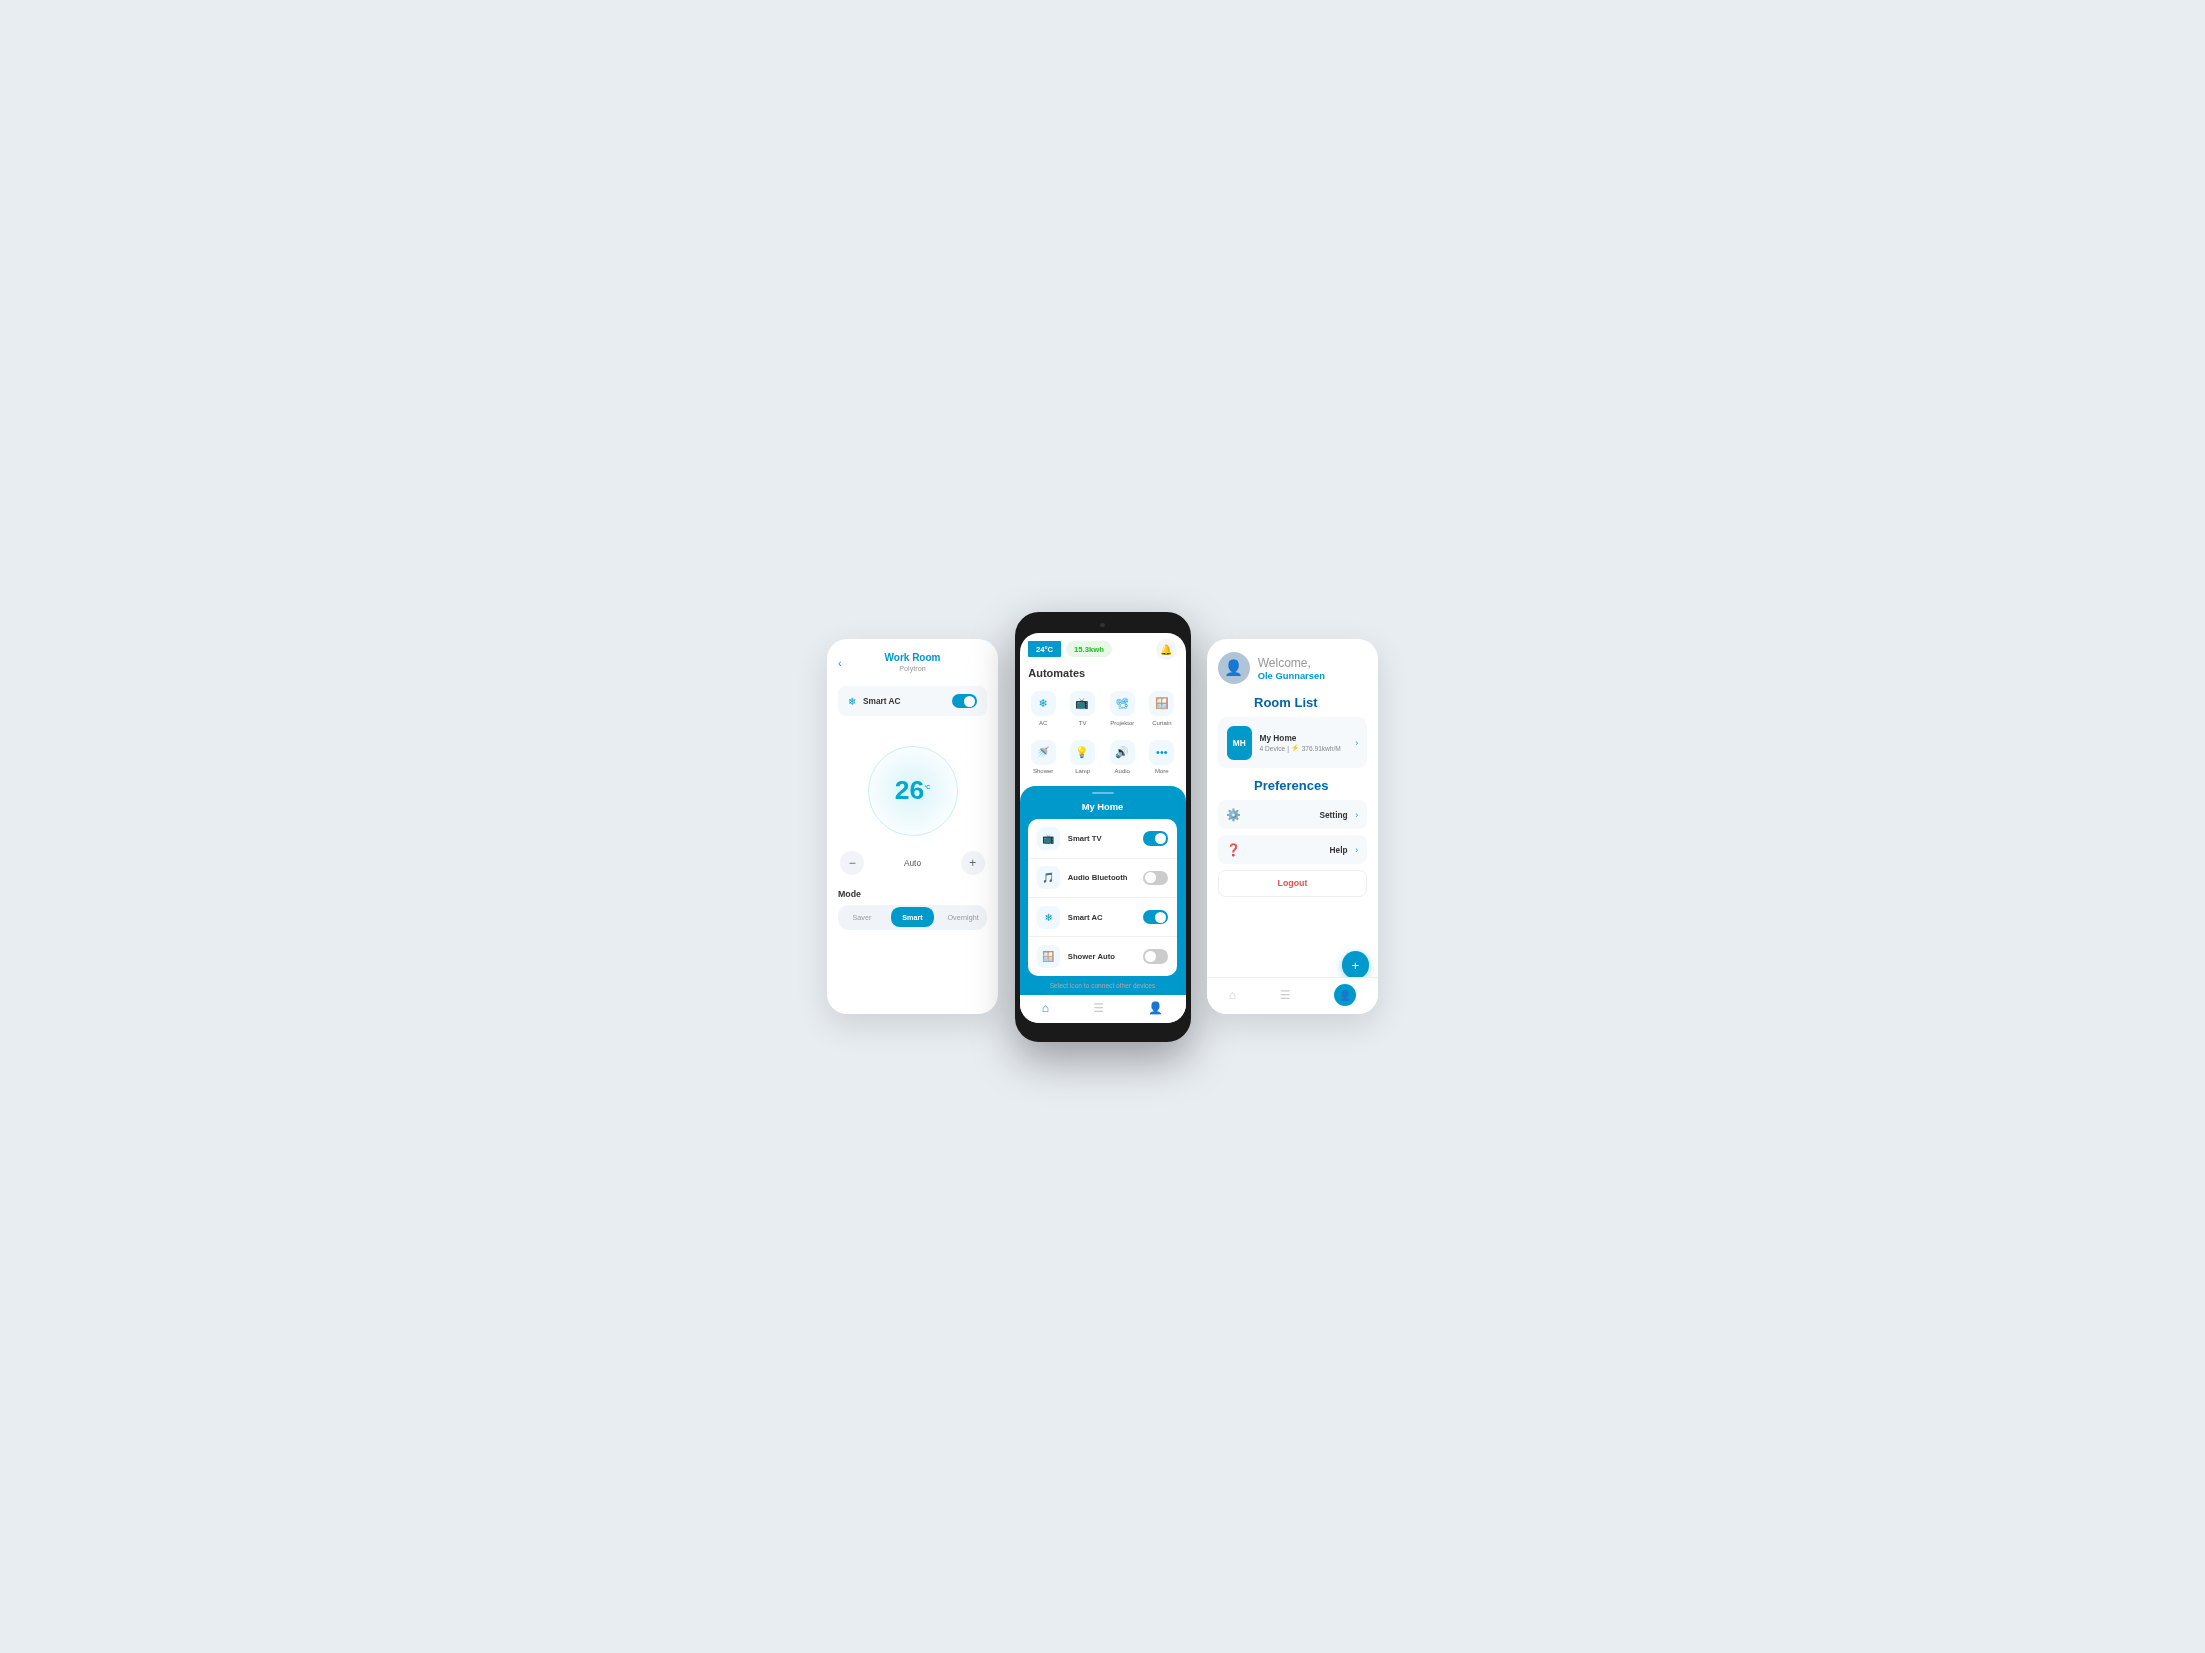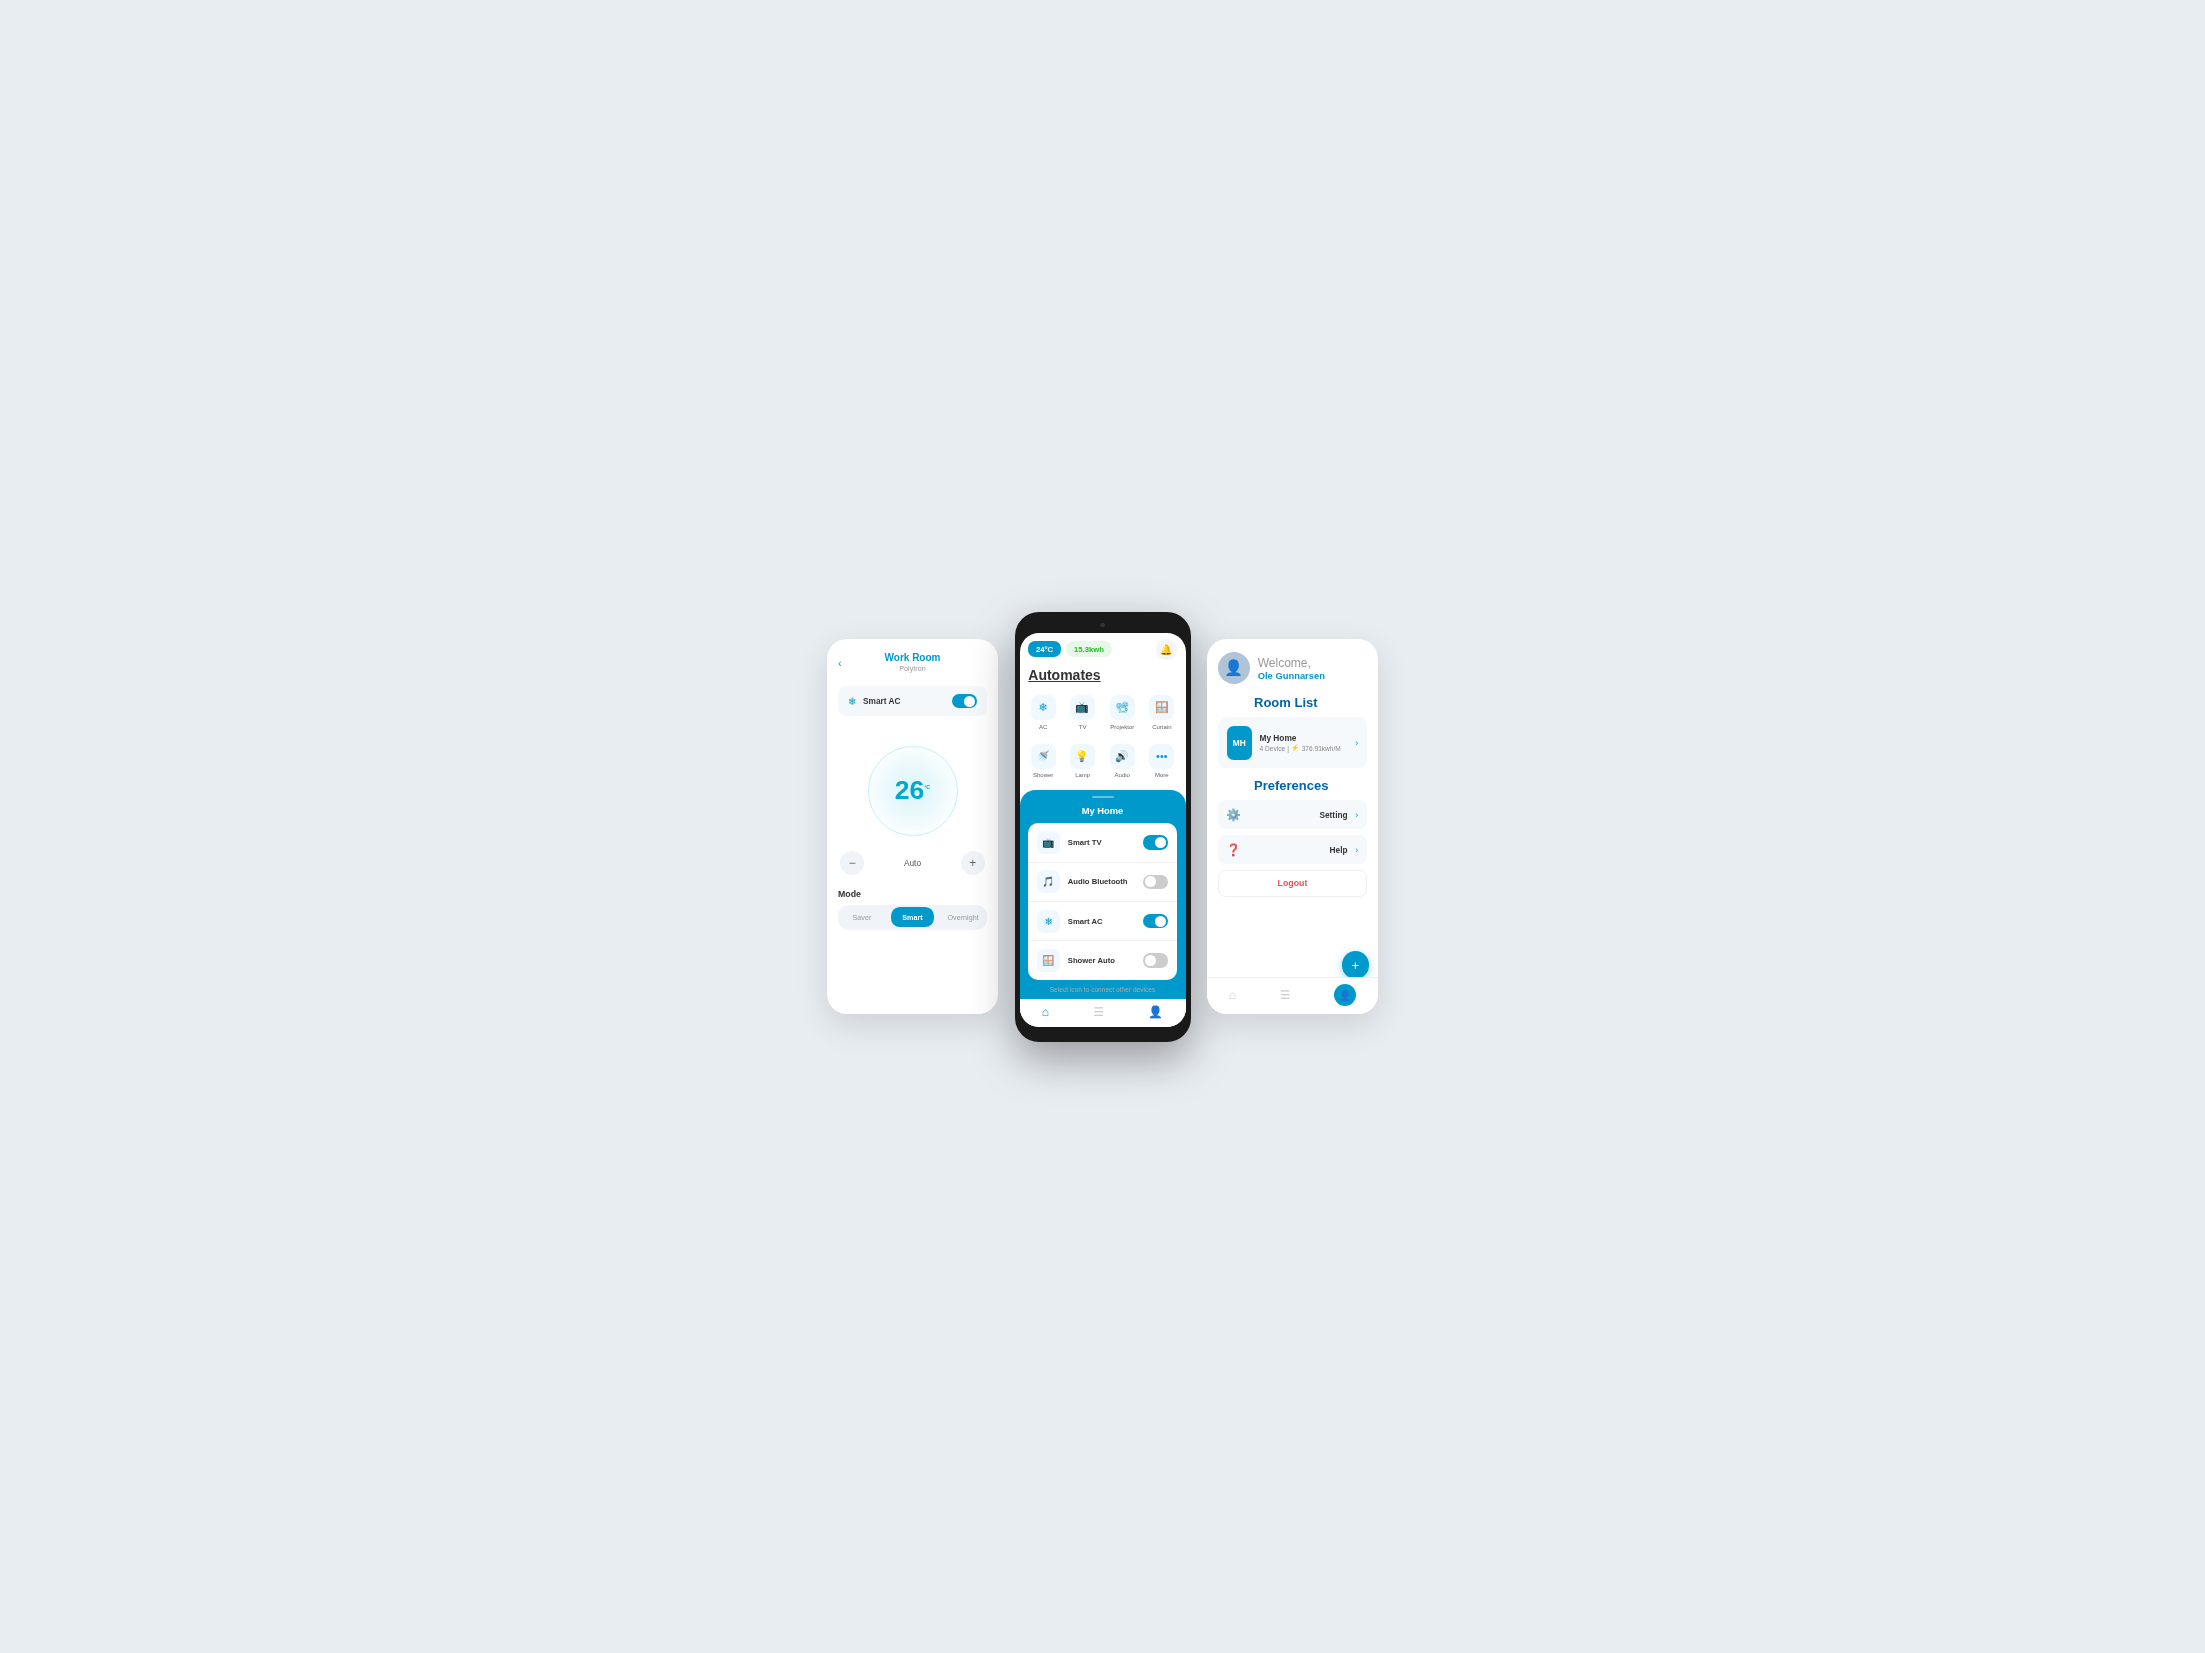--- a/index.html
+++ b/index.html
@@ -251,7 +251,7 @@
       background: #0099cc;
       color: white;
       padding: 3.3px 7.7px;
-      border-radius: 7px;
+      border-radius: 1px;
       font-size: 7.7px;
       font-weight: 600;
       display: flex;

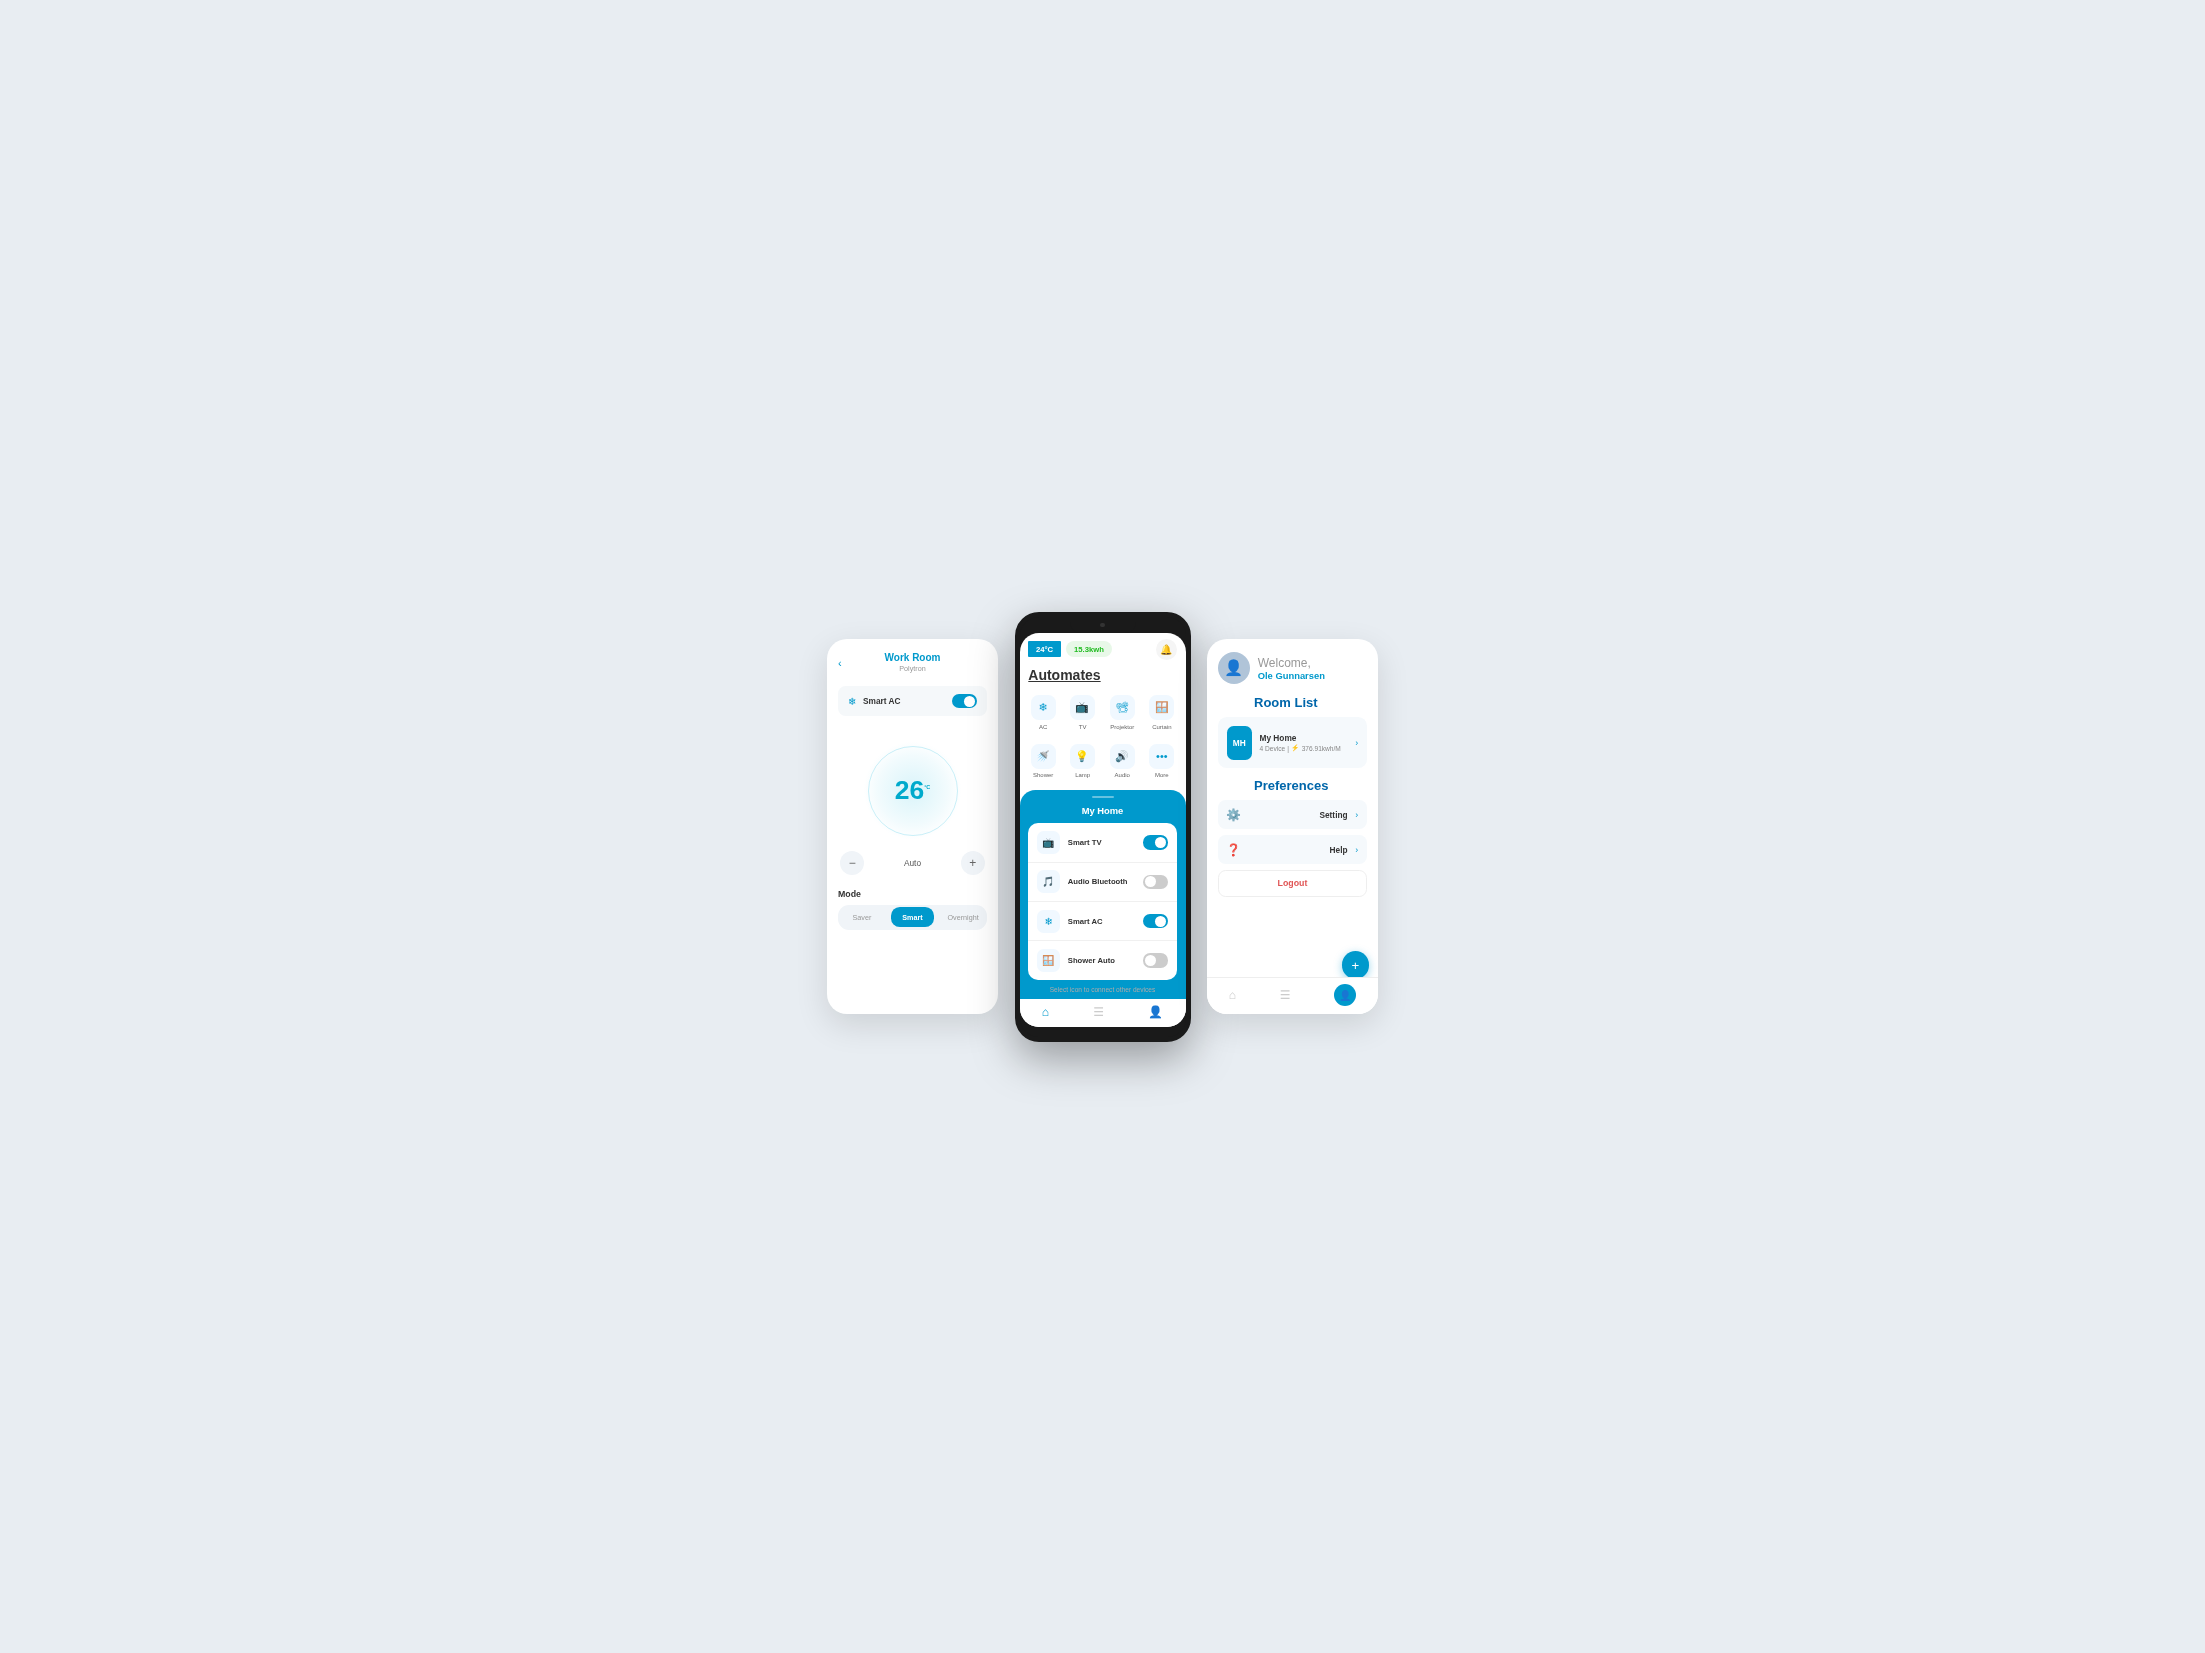--- a/index.html
+++ b/index.html
@@ -280,10 +280,9 @@
     }
     .automates-title {
       padding: 4.4px 8.8px 6.6px;
-      font-size: 14px;
+      font-size: 11px;
       font-weight: 600;
       color: #333;
-      text-decoration: underline;
     }
     .automates-grid {
       display: grid;

